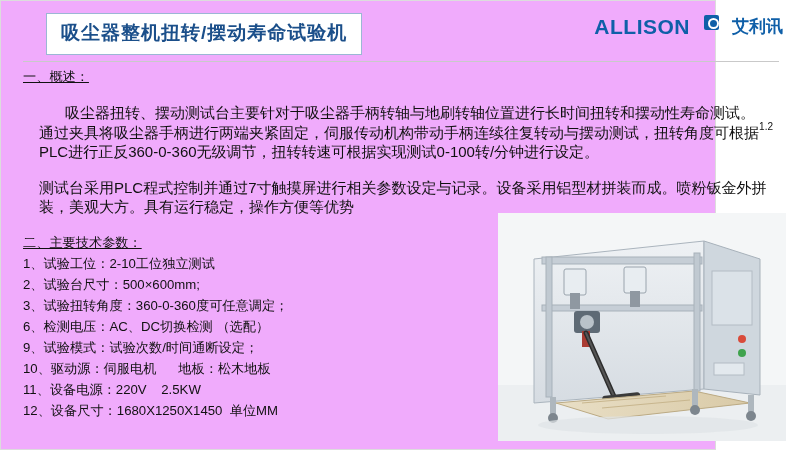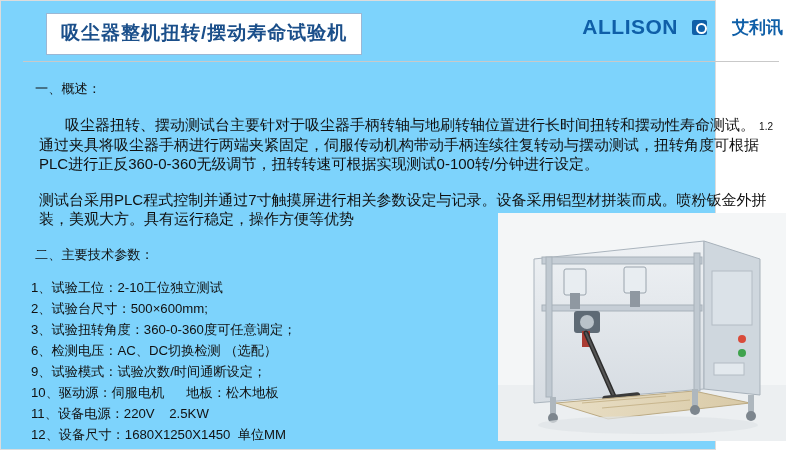--- a/index.html
+++ b/index.html
@@ -20,7 +20,7 @@
     height: 450px;
     box-sizing: border-box;
     border: 1px solid #dcdcdc;
-    background: #7dd3fc;
+    background: #f0abfc;
   }
   
   .header {

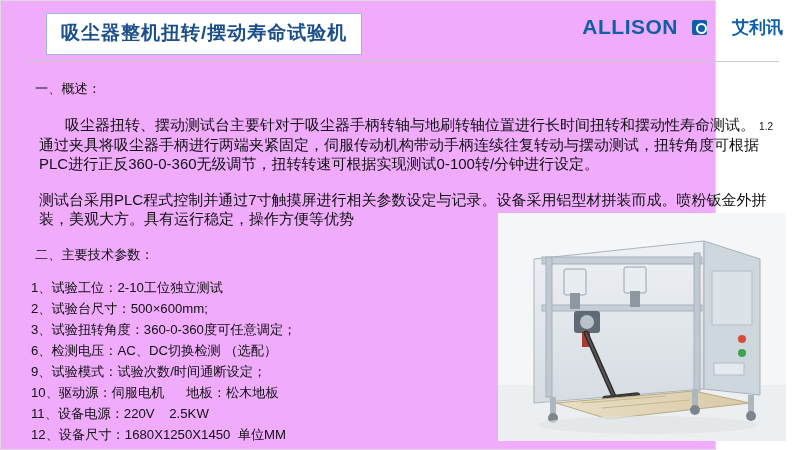--- a/index.html
+++ b/index.html
@@ -50,7 +50,7 @@
     right: 18px;
     top: 14px;
     display: flex;
-    align-items: center;
+    align-items: flex-start;
     gap: 12px;
   }
   .brand-en {

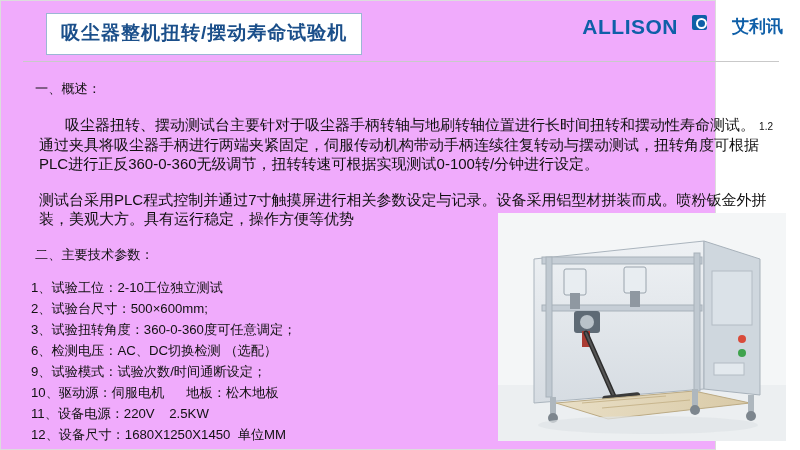--- a/index.html
+++ b/index.html
@@ -82,7 +82,7 @@
     font-size: 17px;
     font-weight: bold;
     color: #0f5fa8;
-    margin-left: 13px;
+    margin-left: 1px;
   }
   .header-rule {
     position: absolute;

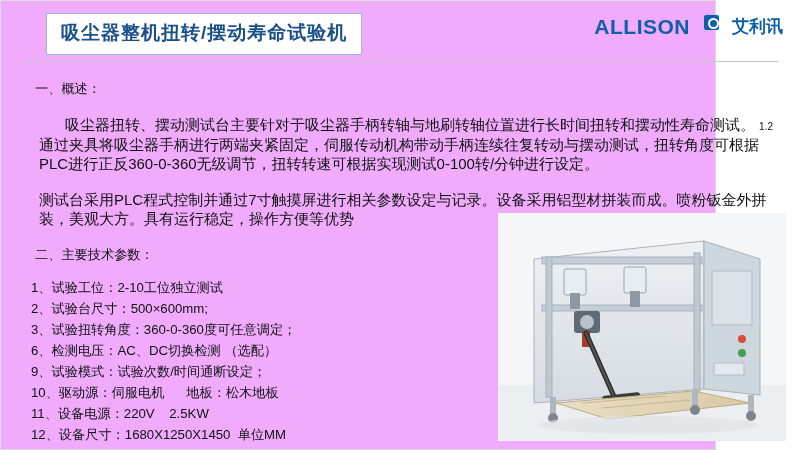--- a/index.html
+++ b/index.html
@@ -111,8 +111,9 @@
   .sec-head {
     font-size: 13.2px;
     line-height: 20px;
-    margin: 12px;
-    color: #111111;
+    margin: 0;
+    color: #111111;
+    text-decoration: underline;
   }
   .spec-list {
     margin: 8px;

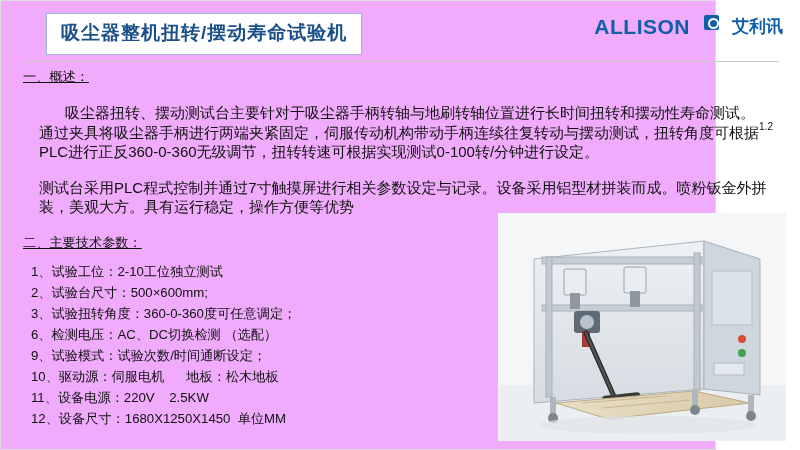--- a/index.html
+++ b/index.html
@@ -116,7 +116,7 @@
     text-decoration: underline;
   }
   .spec-list {
-    margin: 8px;
+    margin: 0;
     padding: 0;
     list-style: none;
   }

